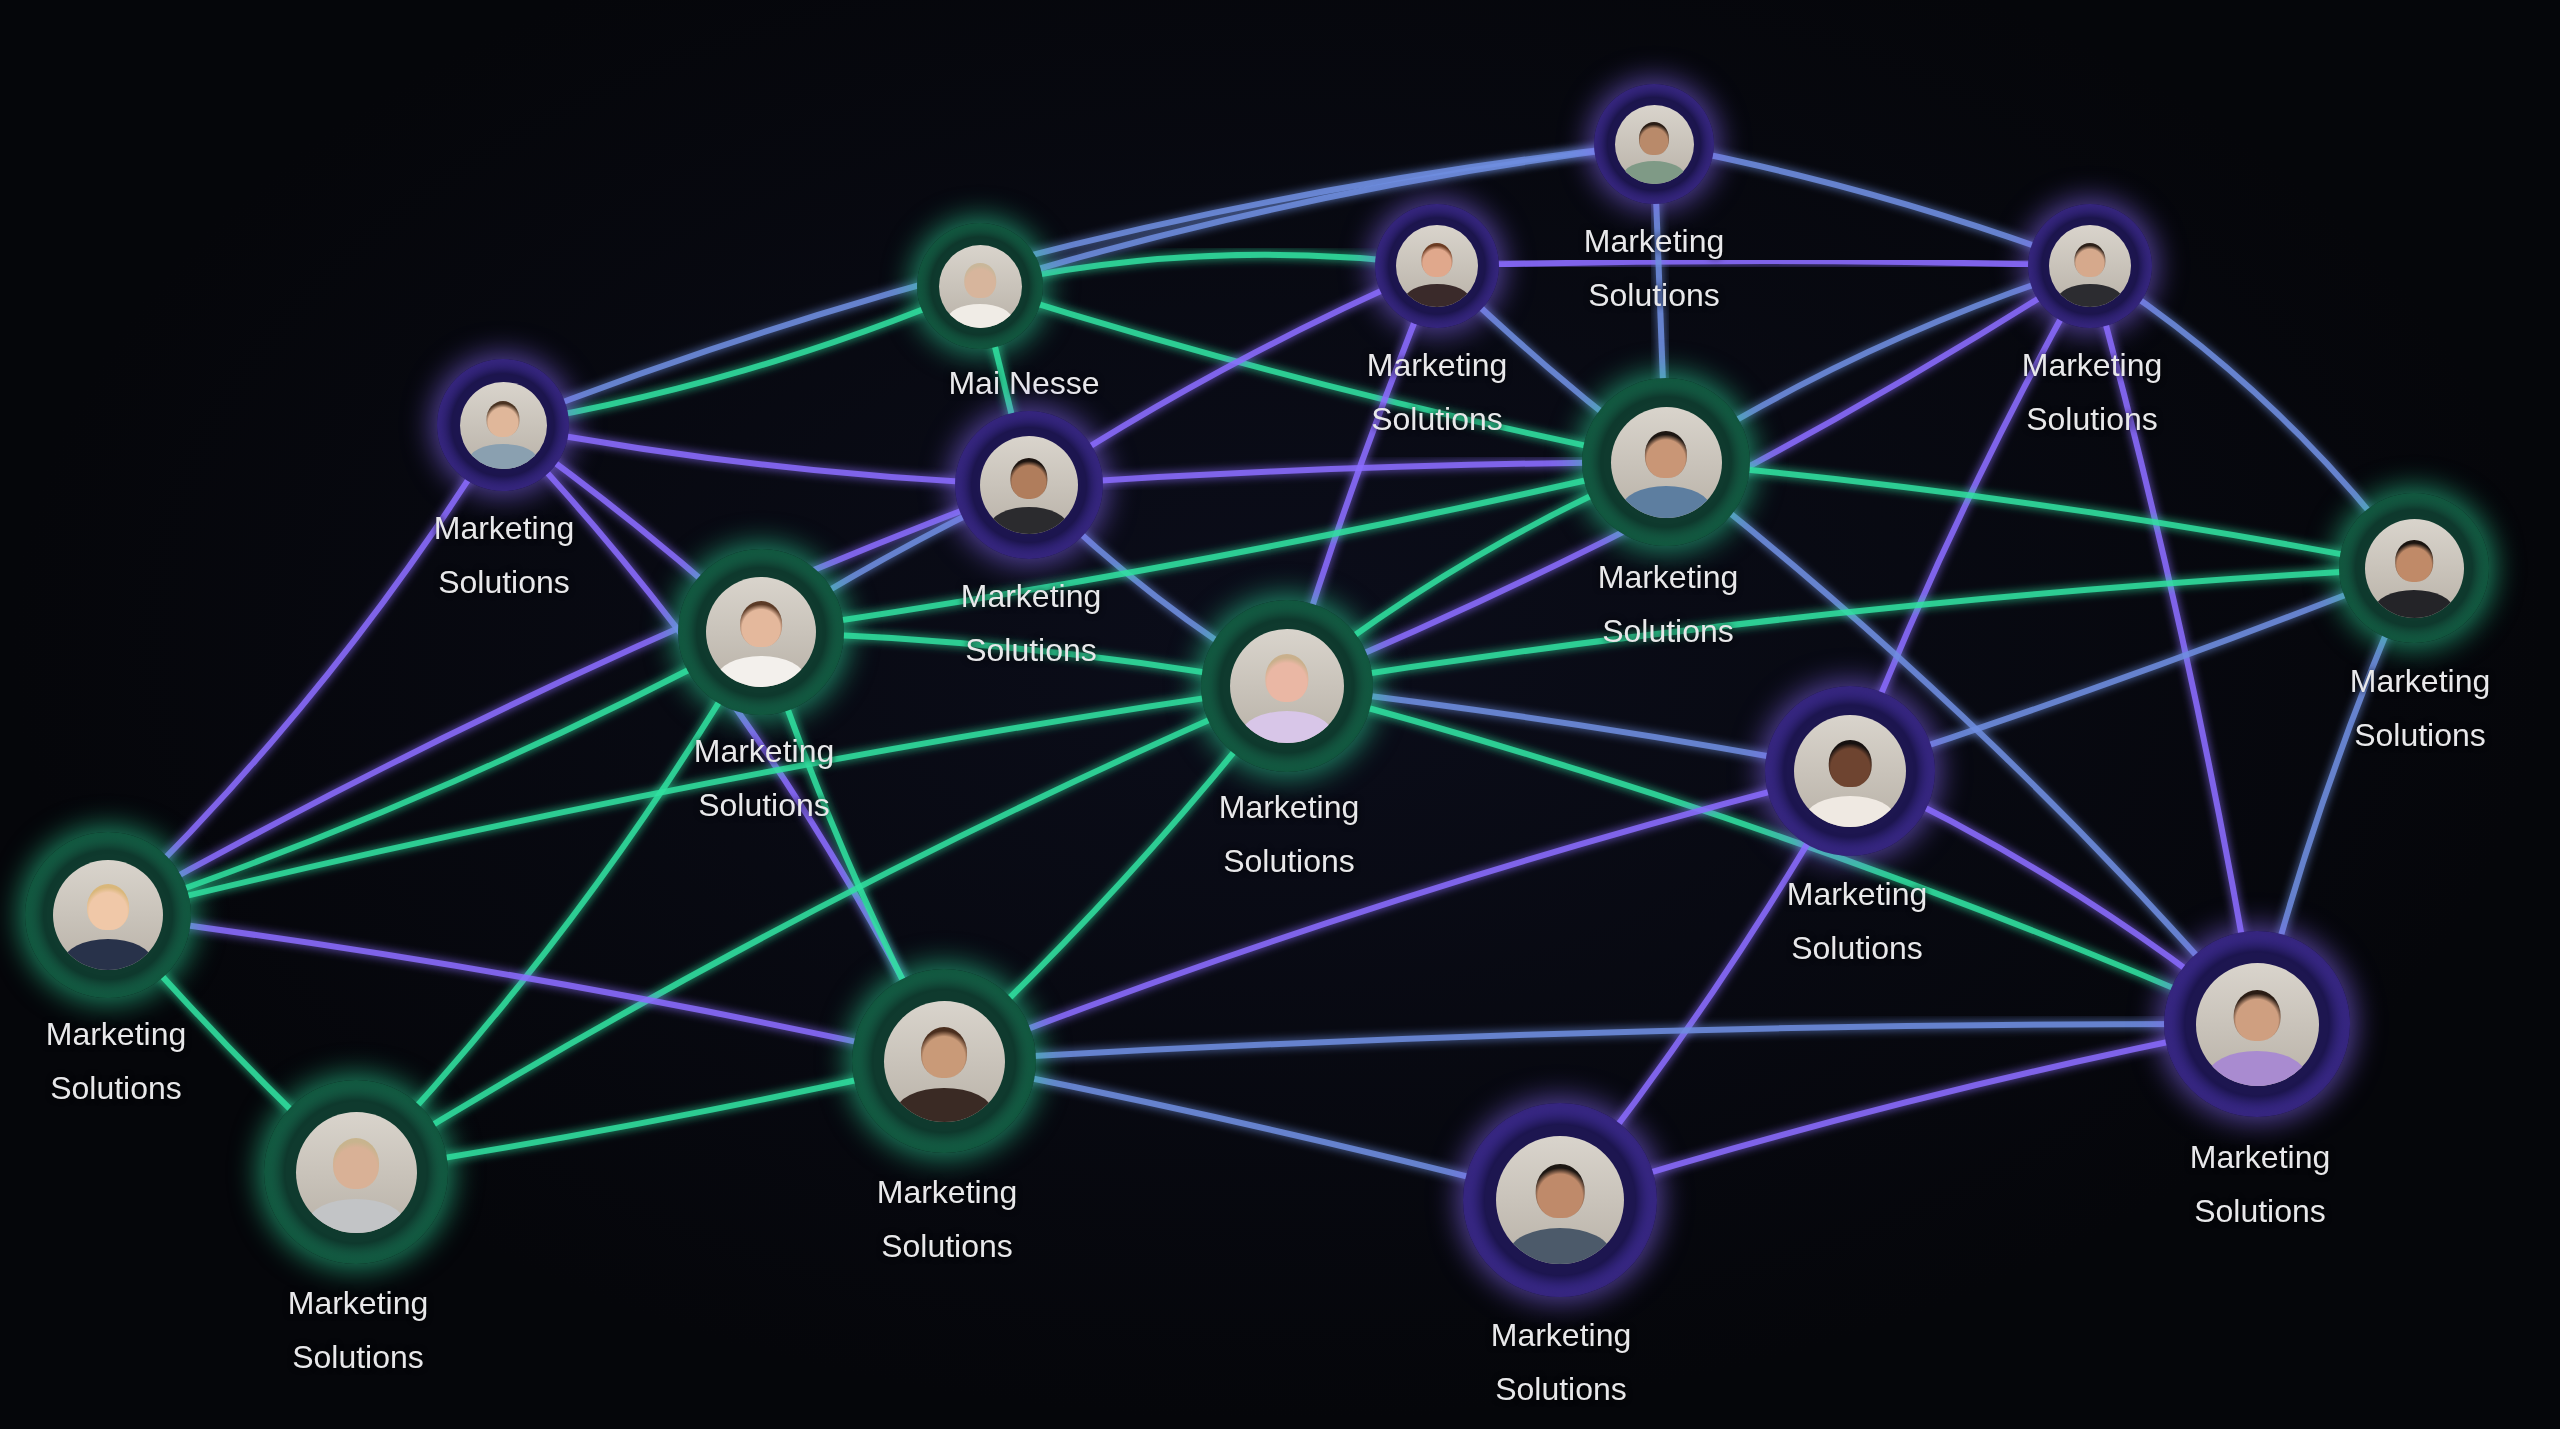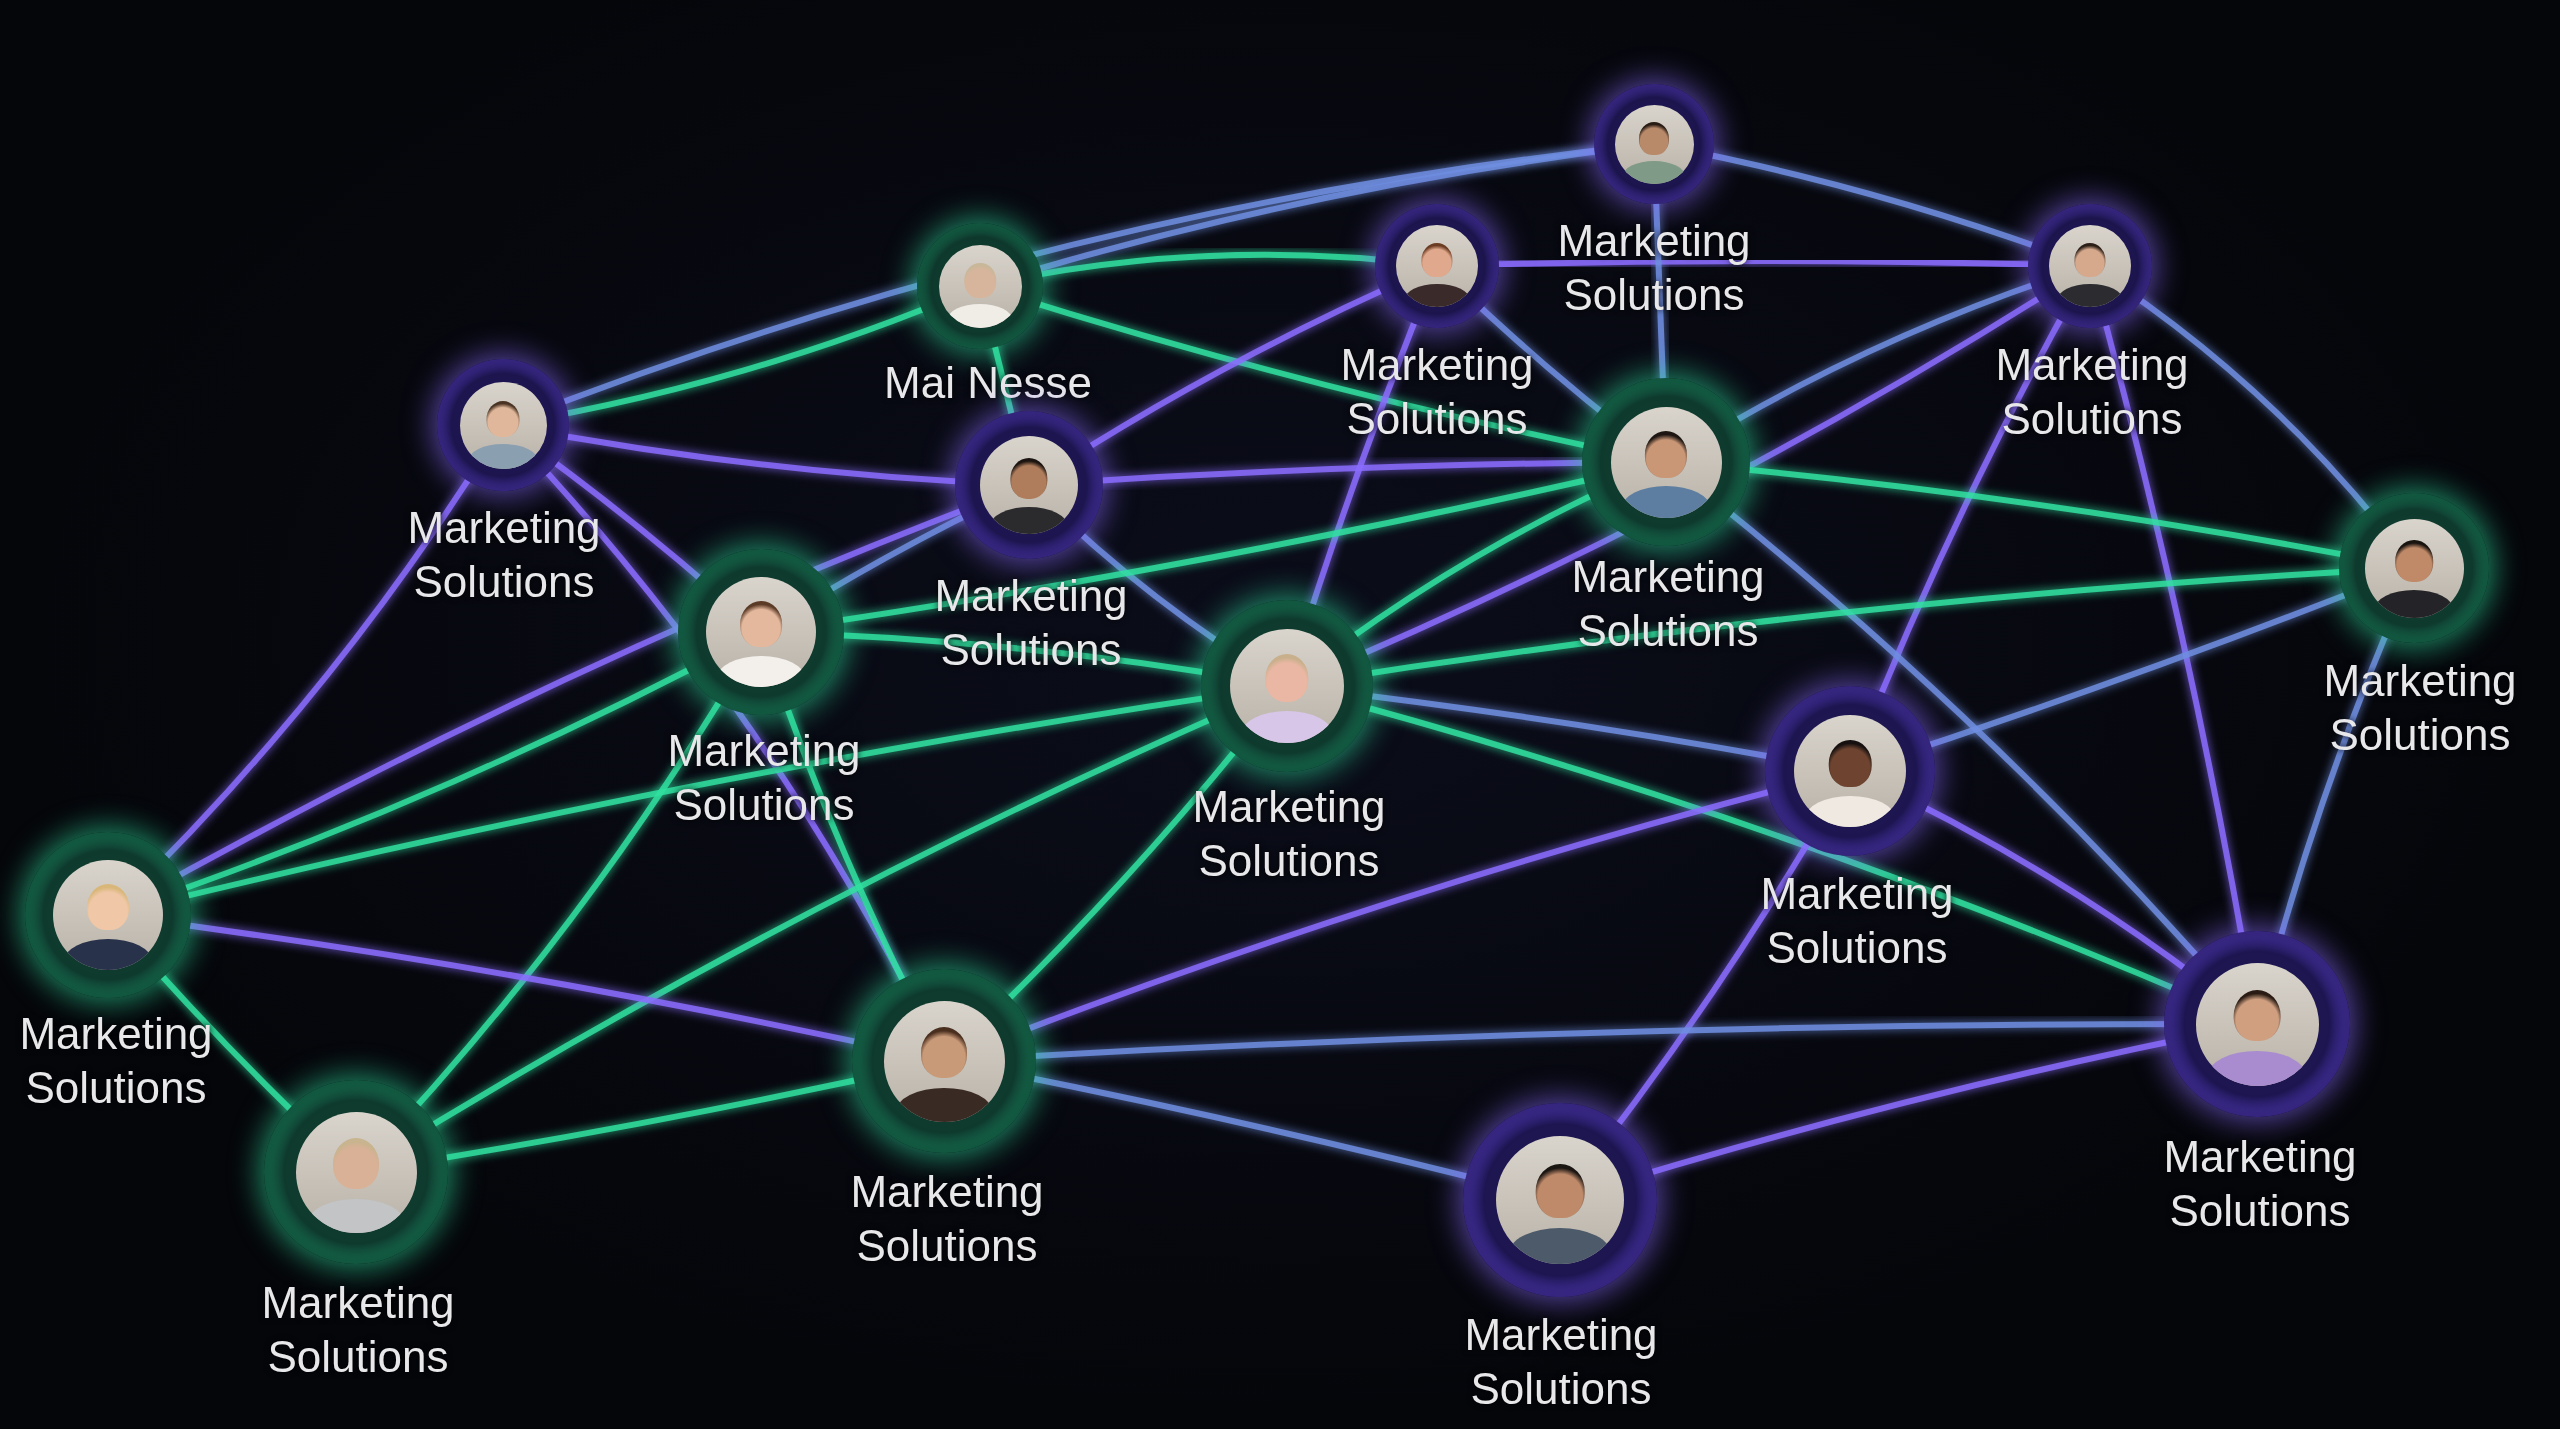--- a/index.html
+++ b/index.html
@@ -21,7 +21,7 @@
   .avatar .body { position:absolute; left:50%; bottom:-12%; width:80%; height:40%;
                   transform:translateX(-50%); border-radius:50% 50% 0 0; }
   .label { position:absolute; transform:translateX(-50%); color:#e8e8ea; text-align:center;
-           font-size:44px; line-height:54px; white-space:nowrap;
+           font-size:32px; line-height:54px; white-space:nowrap;
            text-shadow: 0 0 6px rgba(0,0,0,0.9); }
 </style>
 </head>

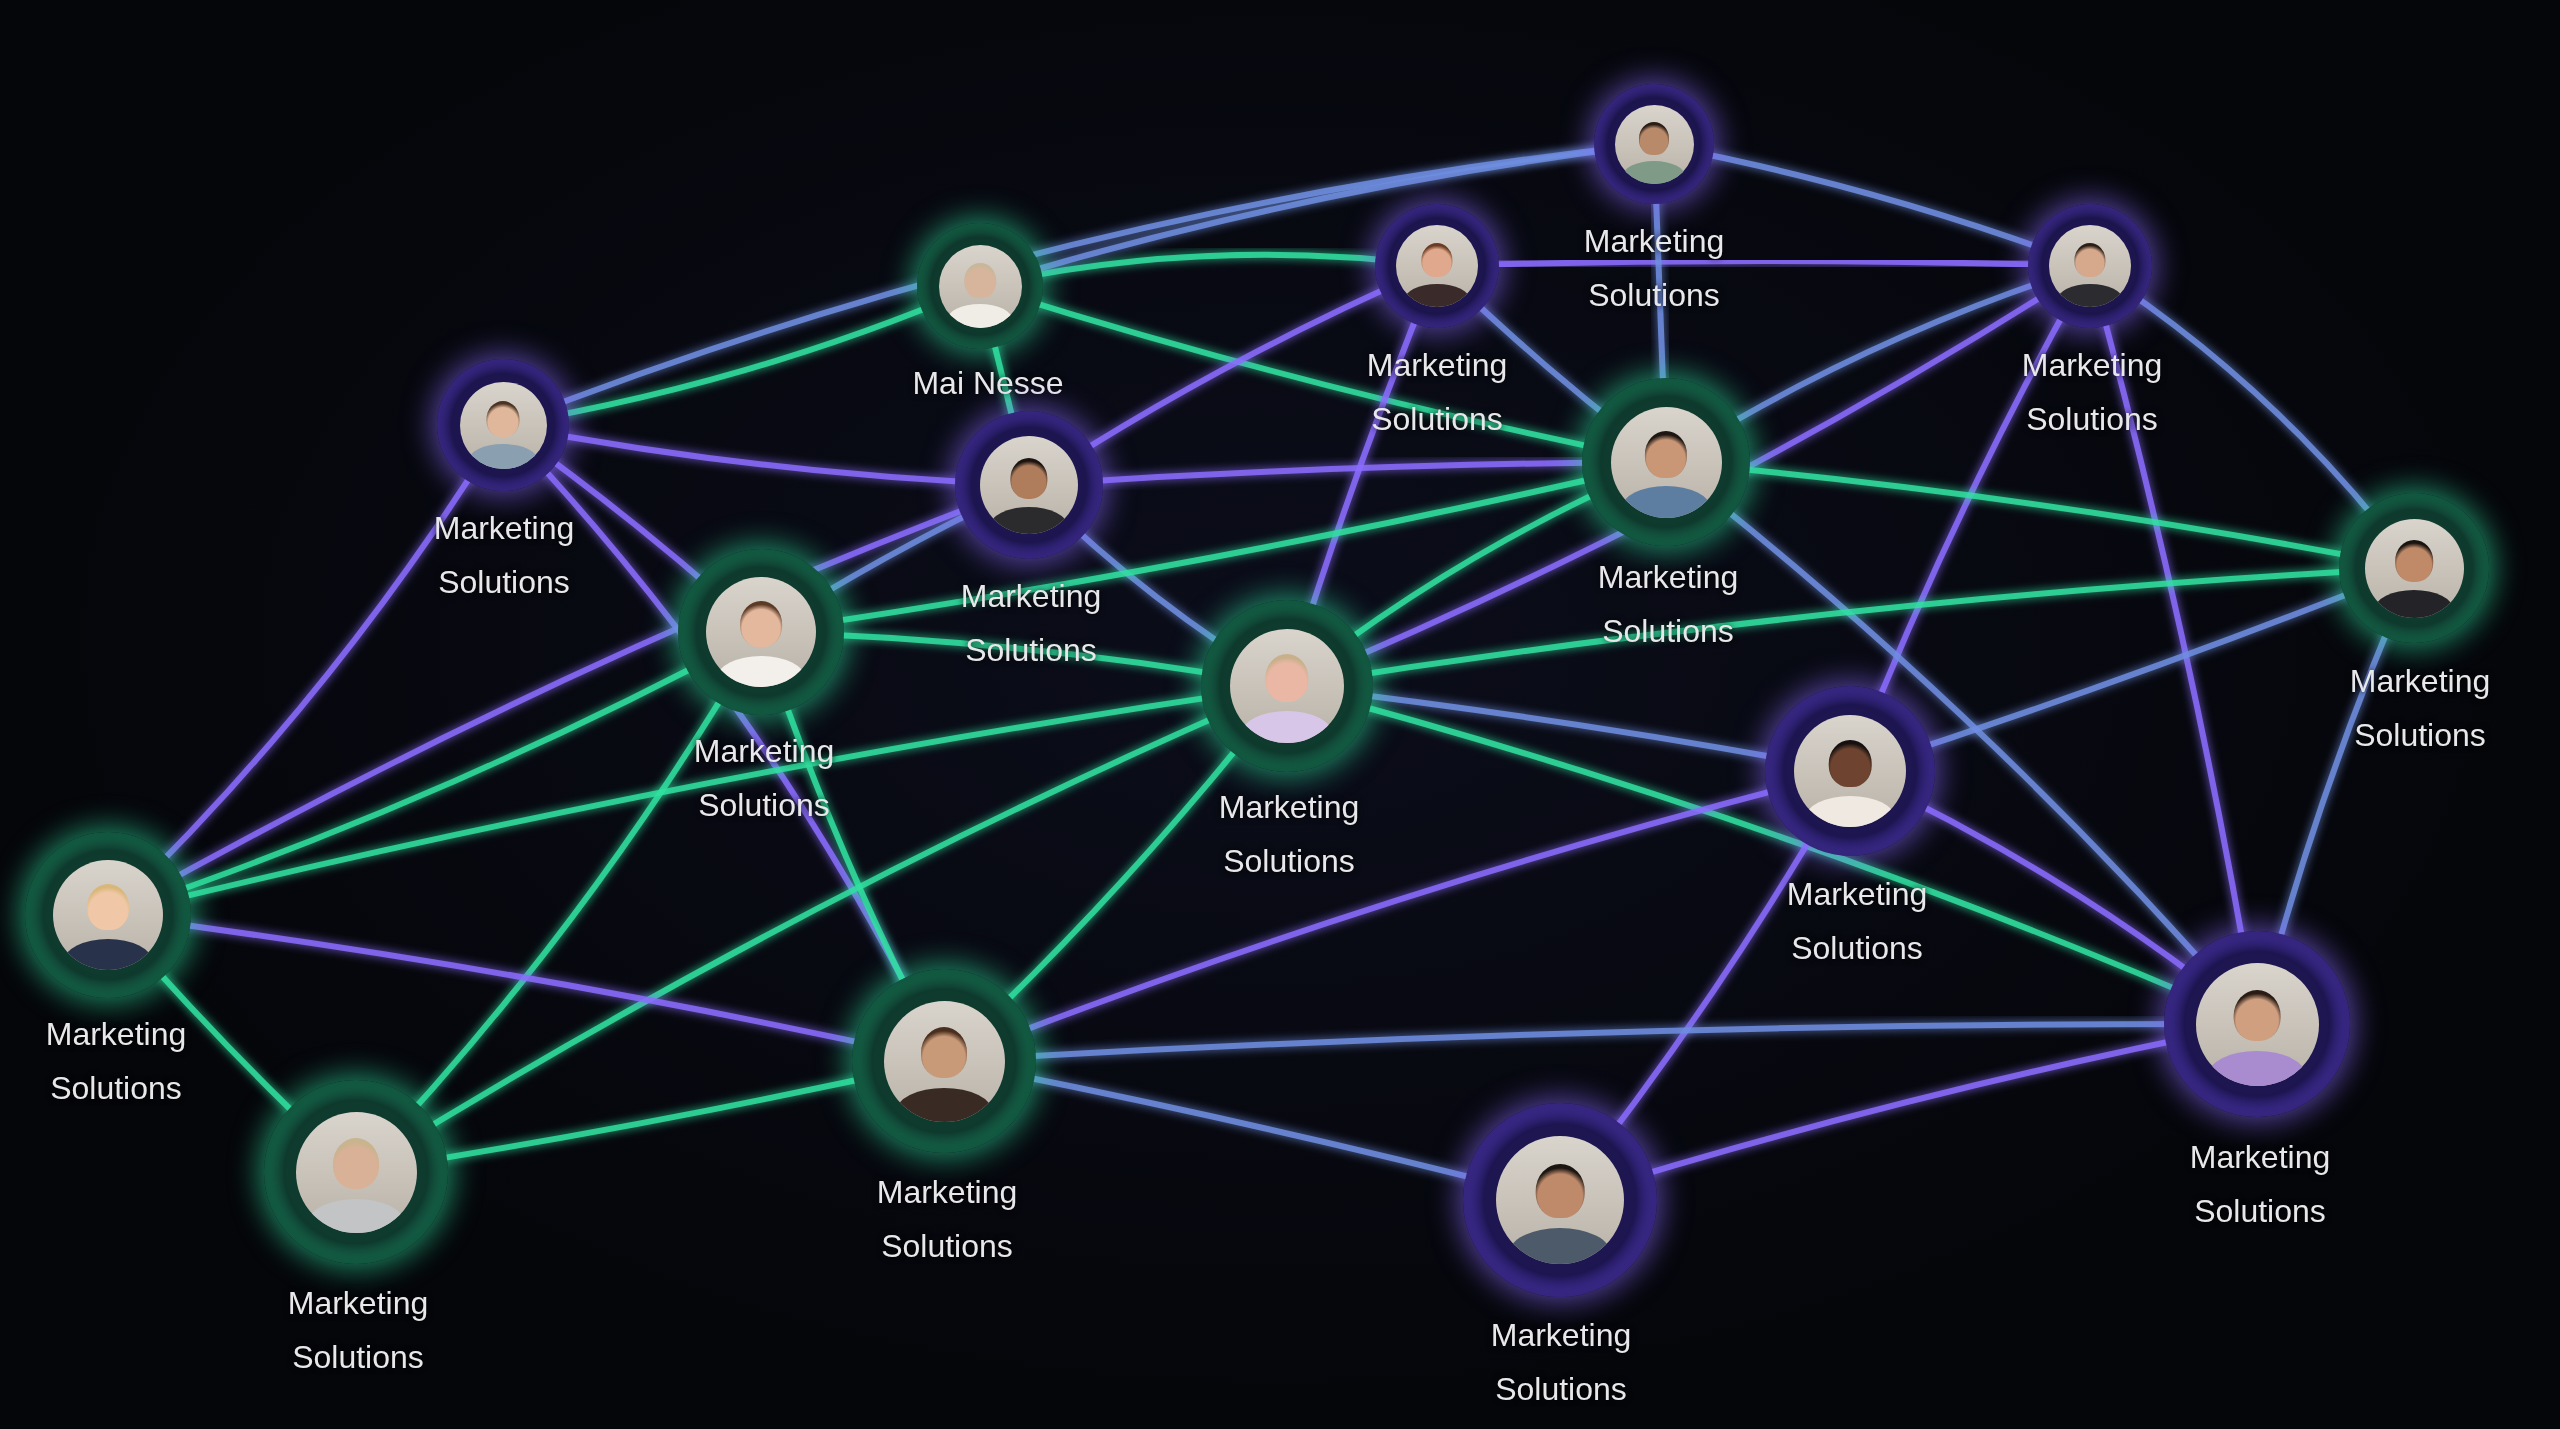--- a/index.html
+++ b/index.html
@@ -118,7 +118,7 @@
       <div class="body" style="background: rgb(240, 236, 230);"></div>
     </div>
   </div>
-  <div class="label" style="left: 988px; top: 356px;">
+  <div class="label" style="left: 1024px; top: 356px;">
     <div class="l1">Mai Nesse</div>
     <div class="l2"></div>
   </div>

